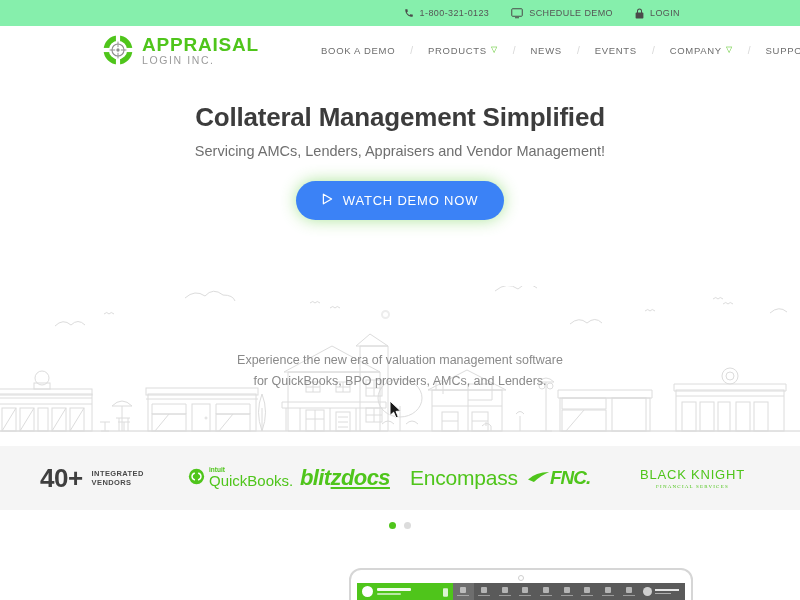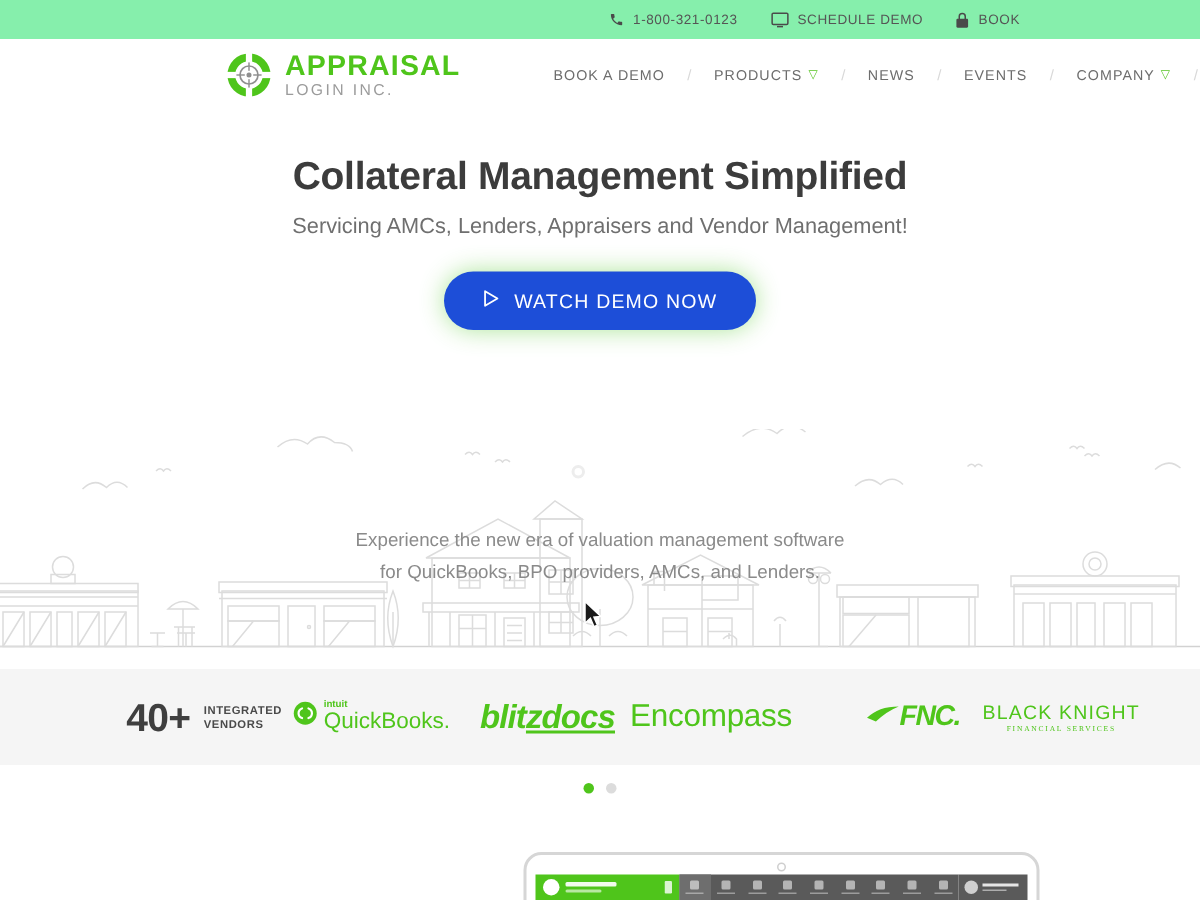--- a/index.html
+++ b/index.html
@@ -167,7 +167,7 @@
           <path d="M4 9V6a5 5 0 0110 0v3h1.2c.9 0 1.6.7 1.6 1.6v8.8c0 .9-.7 1.6-1.6 1.6H2.8c-.9 0-1.6-.7-1.6-1.6v-8.8C1.2 9.7 1.9 9 2.8 9H4zm2 0h6V6a3 3 0 10-6 0v3z"></path>
         </svg>
       </span>
-      <span class="lbl">BOOK</span>
+      <span class="lbl">LOGIN</span>
     </div>
   </div>
 

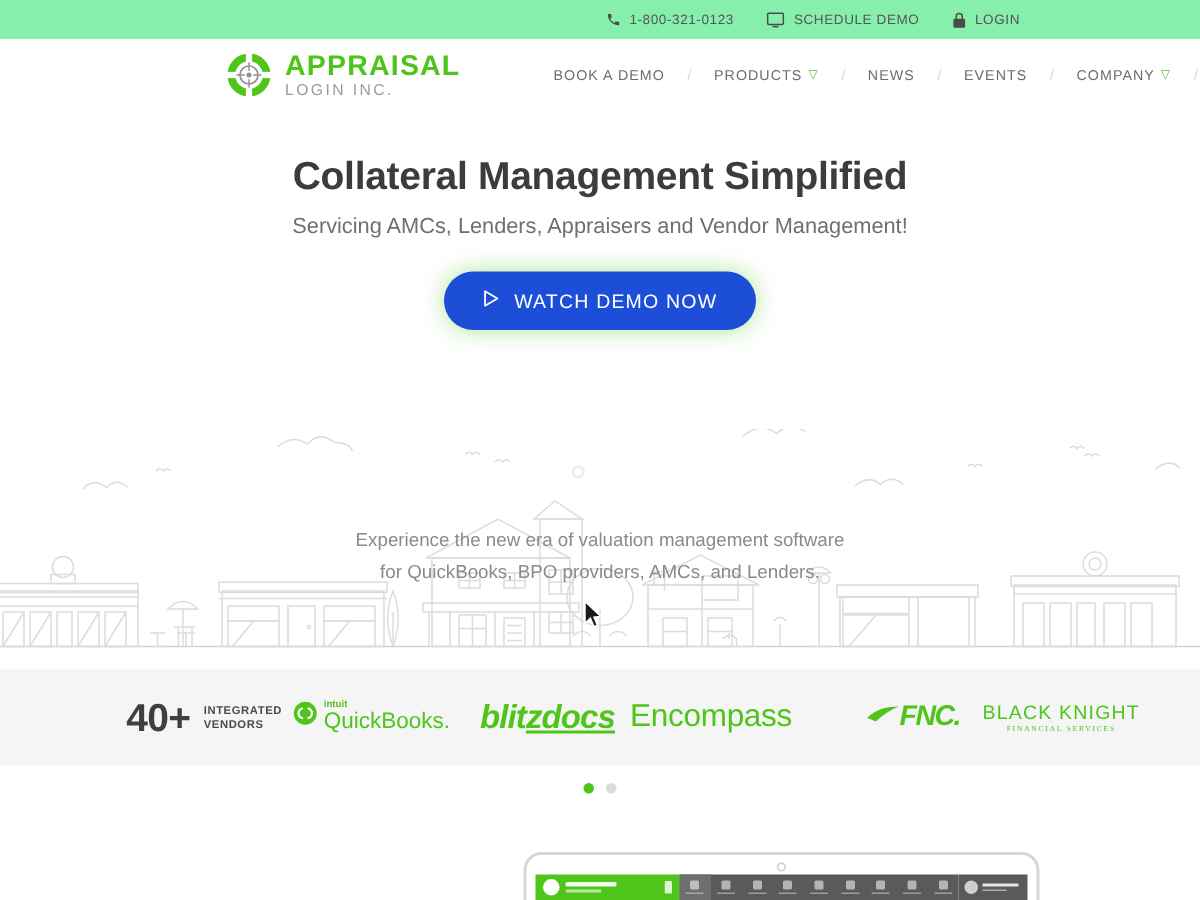--- a/index.html
+++ b/index.html
@@ -28,7 +28,6 @@
   .header {
     height: 48px; display:flex; align-items:center;
     padding: 0 56px 0 102px;
-    margin-left: 48px;
   }
   .logo { display:flex; align-items:center; gap:8px; }
   .logo-mark { width:32px; height:32px; flex:none; }

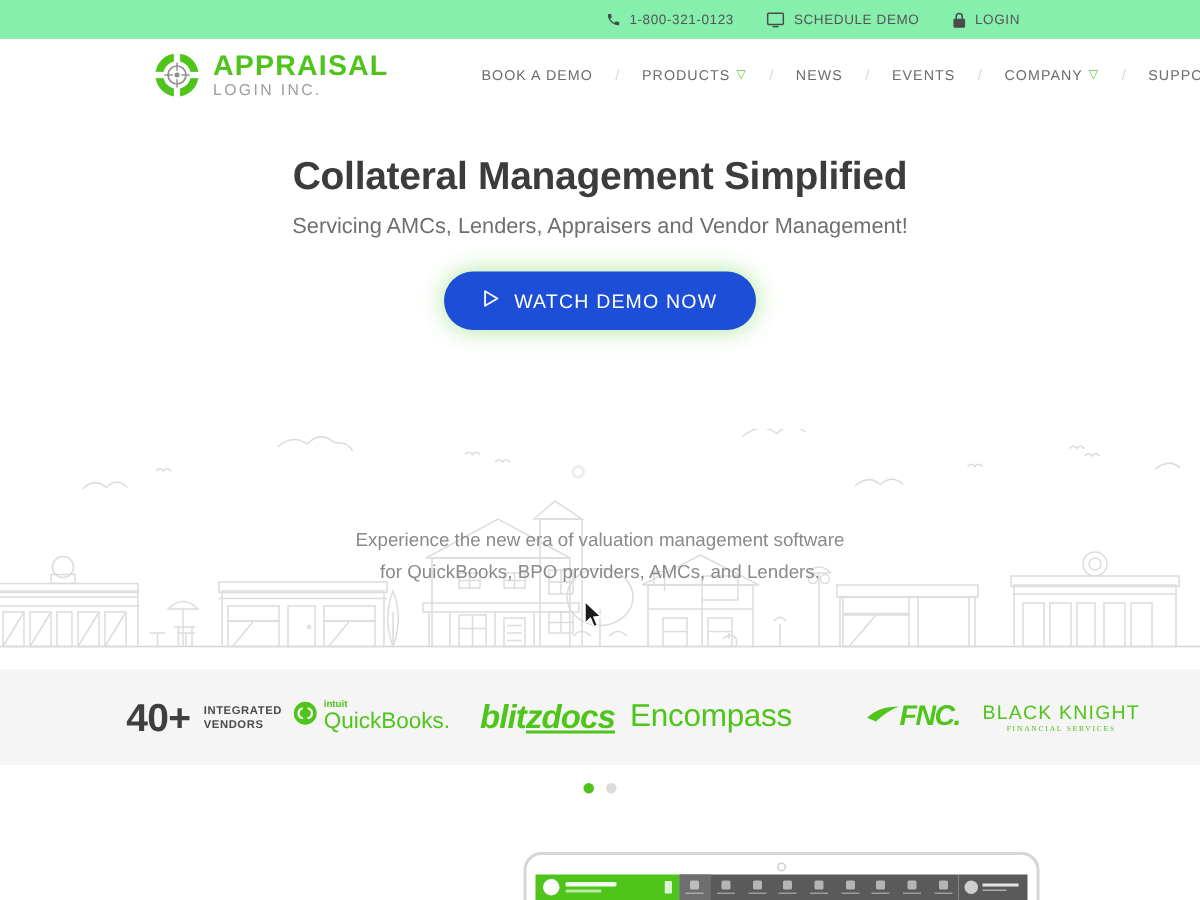--- a/index.html
+++ b/index.html
@@ -61,7 +61,7 @@
   .cta {
     display:inline-flex; align-items:center; gap:10px;
     margin-top: 22px;
-    background: #1d4ed8; color:#fff;
+    background: #3b82f6; color:#fff;
     font-size: 13px; letter-spacing:.8px;
     padding: 12px 26px; border-radius: 22px; border:none;
     cursor:pointer;

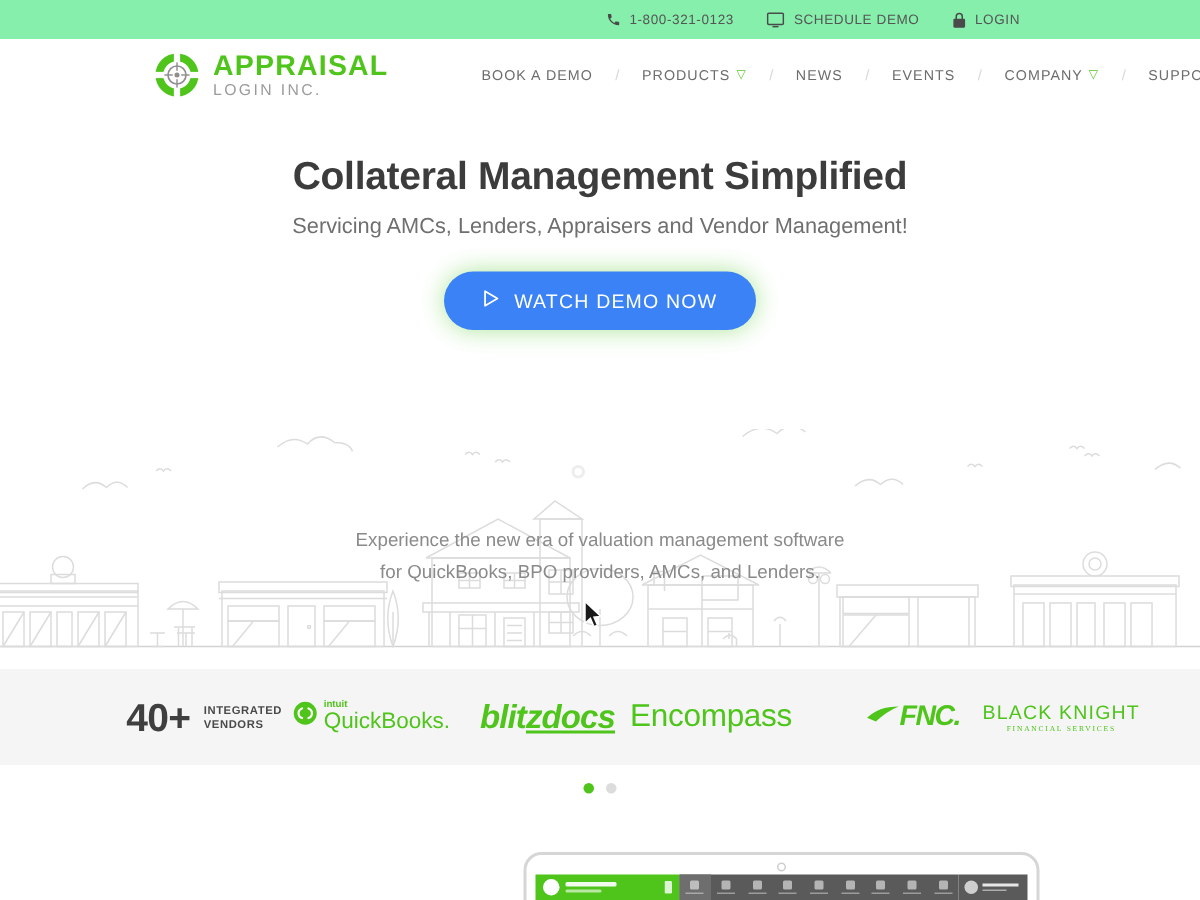--- a/index.html
+++ b/index.html
@@ -84,7 +84,7 @@
     height: 64px; background:#f5f5f5;
     display:flex; align-items:center; justify-content:center; gap:0;
   }
-  .p-slot { display:flex; align-items:center; justify-content:flex-end; }
+  .p-slot { display:flex; align-items:center; justify-content:flex-start; }
   .forty { font-size:26px; font-weight:bold; color:#3f3f3f; letter-spacing:-.5px; }
   .vend {
     font-size: 7.5px; font-weight:bold; color:#4a4a4a;

